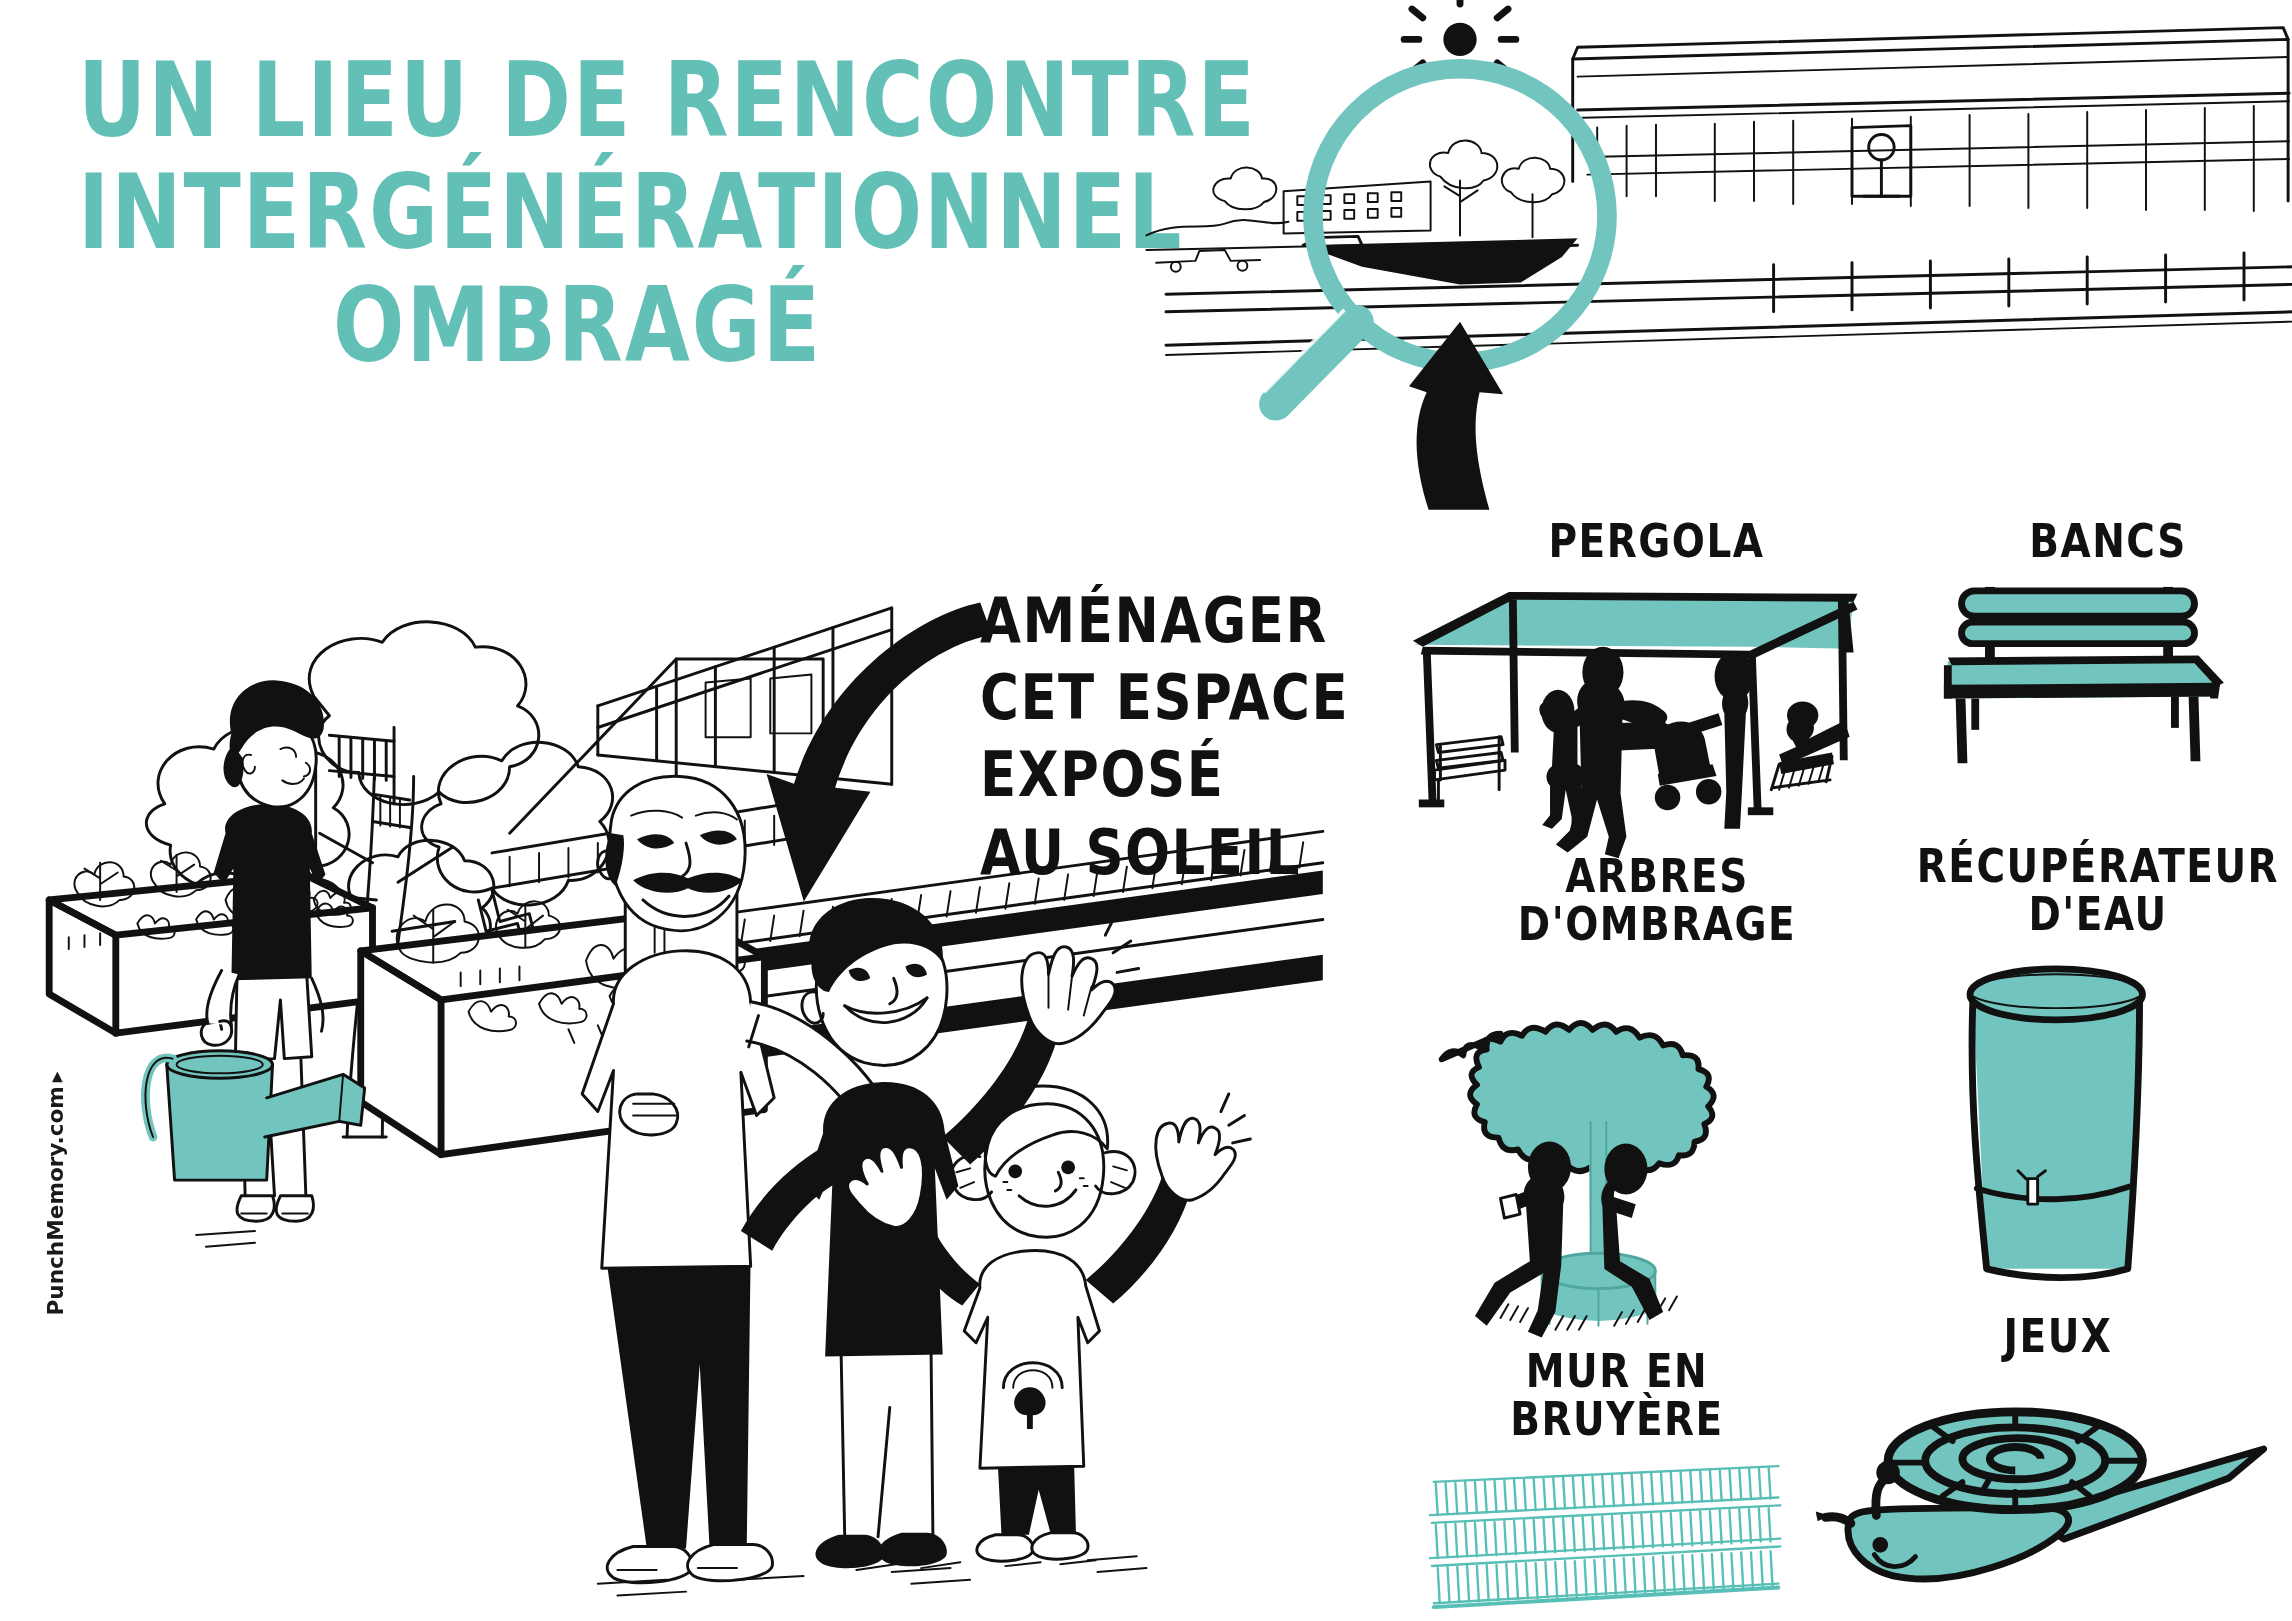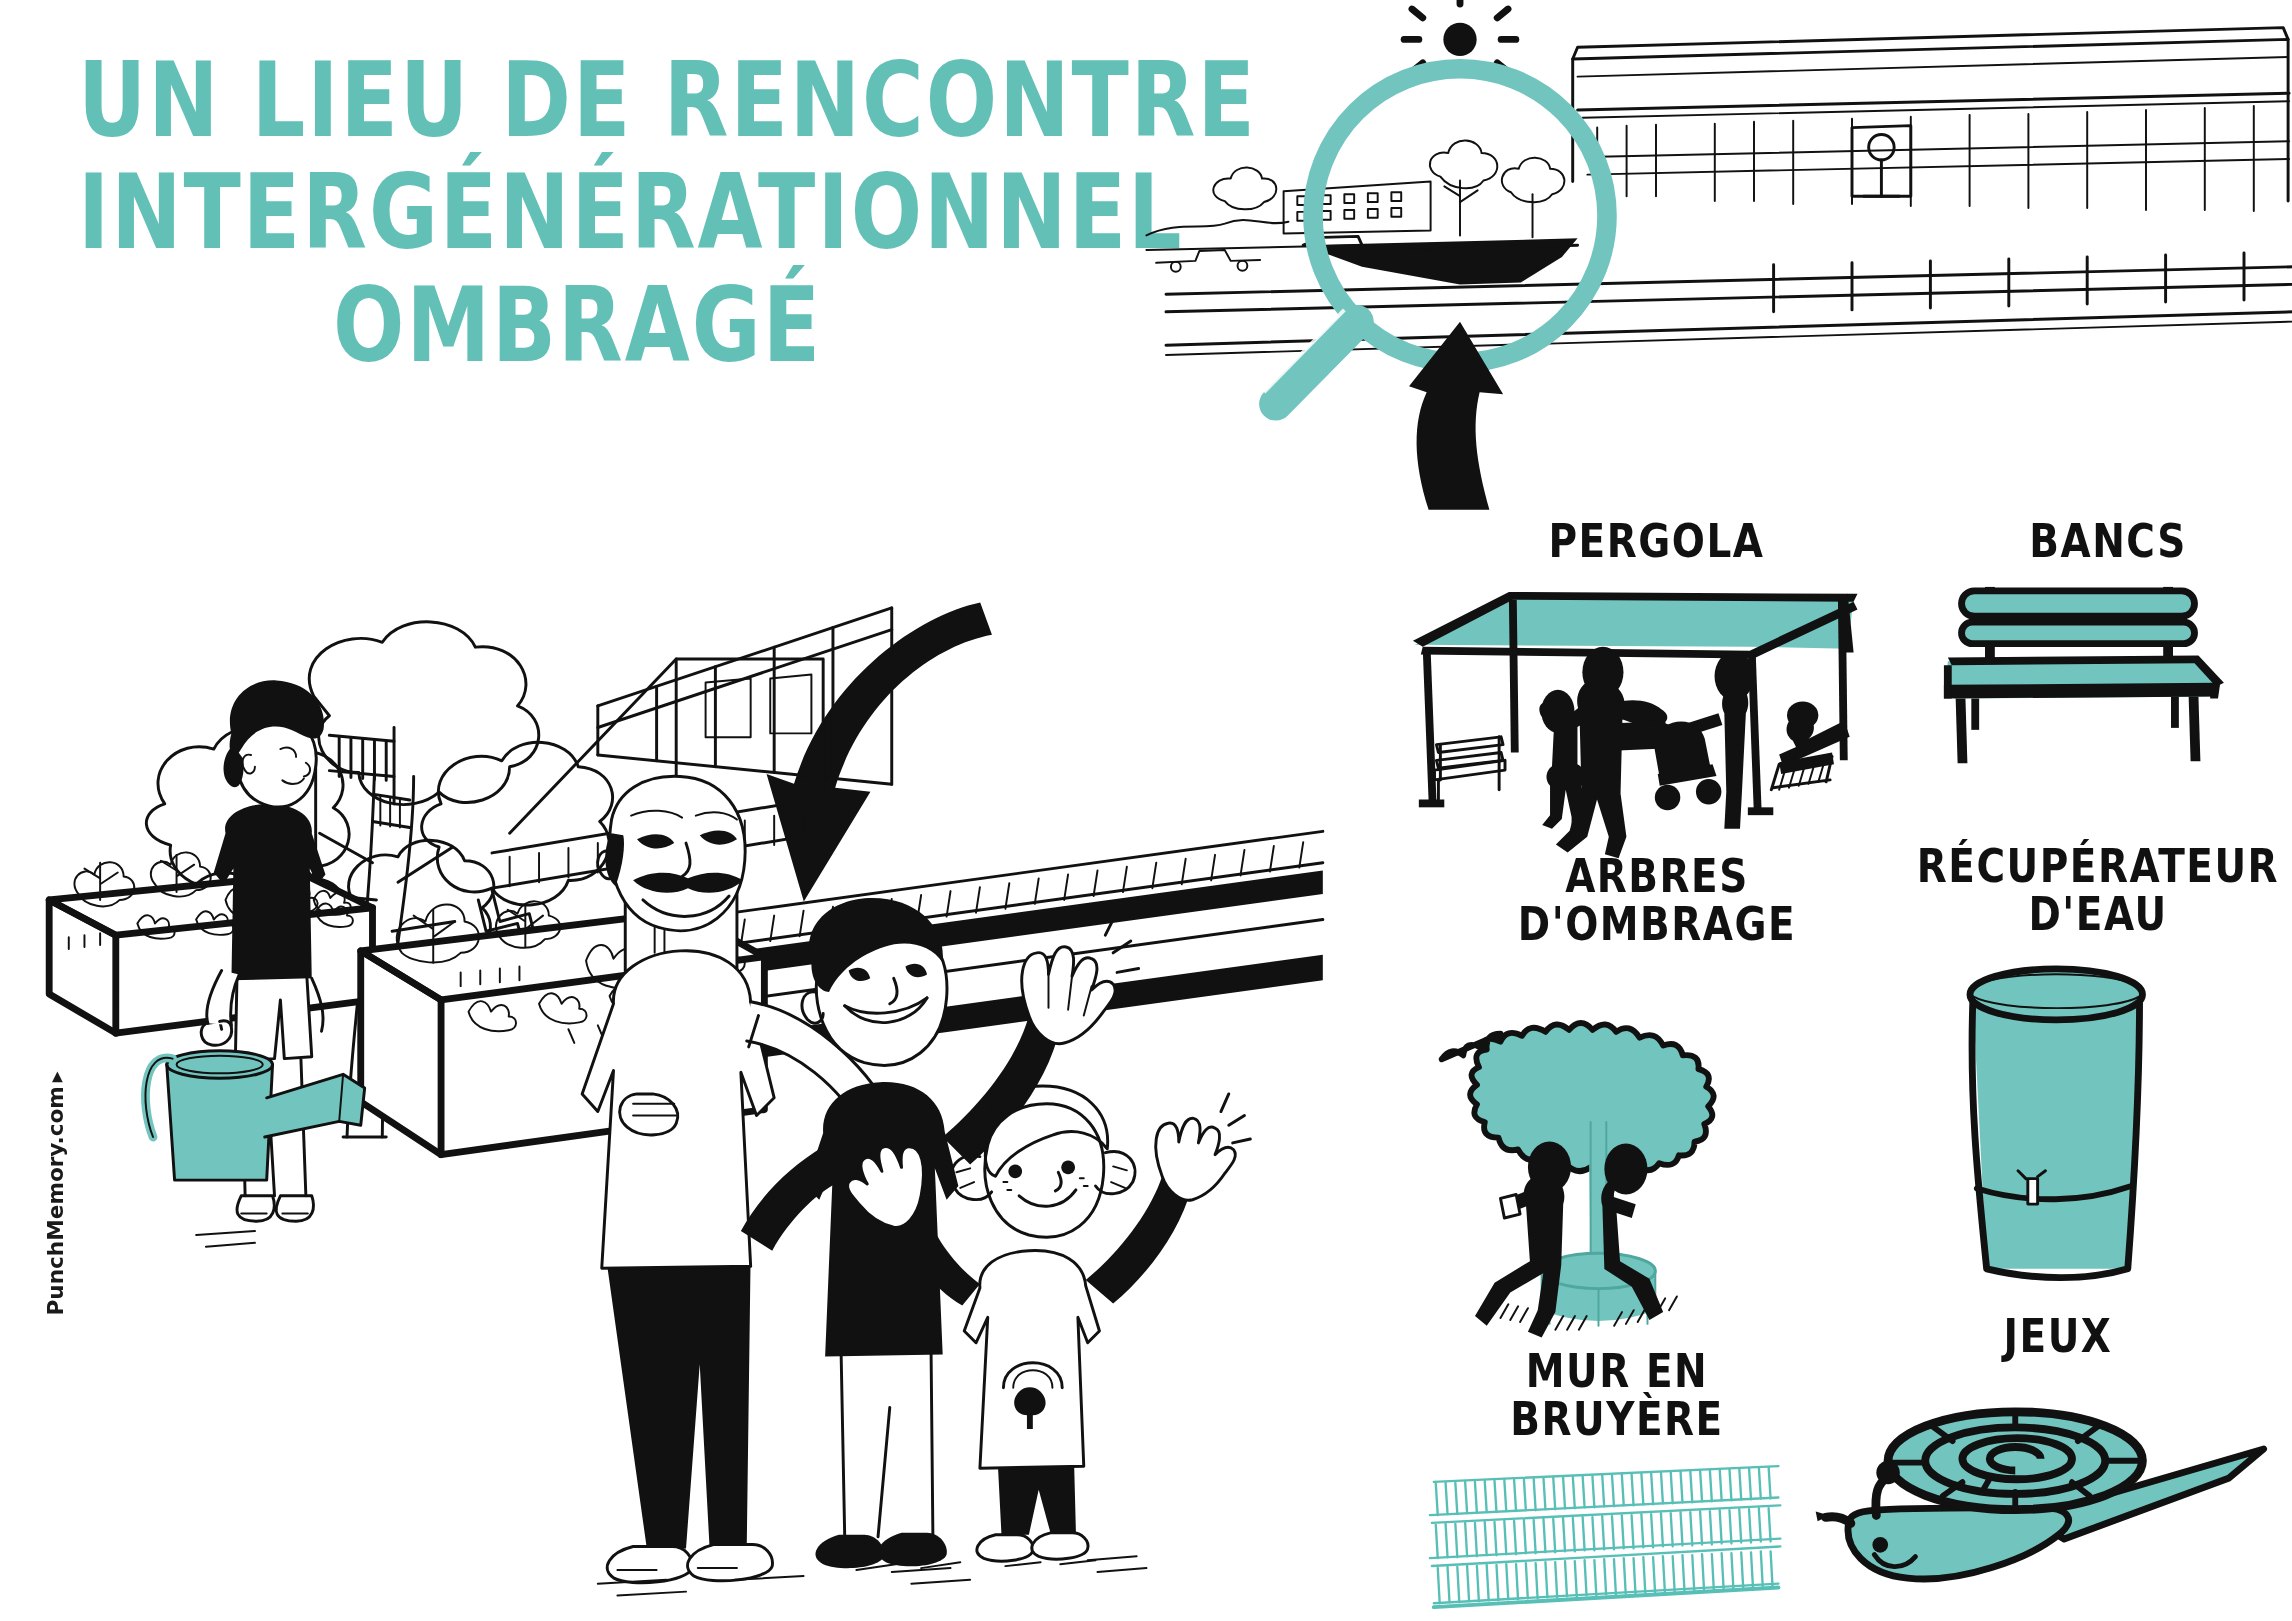--- a/index.html
+++ b/index.html
@@ -176,6 +176,12 @@
     </svg>
   </div>
 
+  <div class="abs" id="center-text">
+    <div class="hand">AMÉNAGER</div>
+    <div class="hand">CET ESPACE</div>
+    <div class="hand">EXPOSÉ</div>
+    <div class="hand">AU SOLEIL</div>
+  </div>
 
   <div class="abs" style="left:686px;top:578px;width:314px;height:392px;">
     <svg width="314" height="392" viewBox="0 0 320 400">

